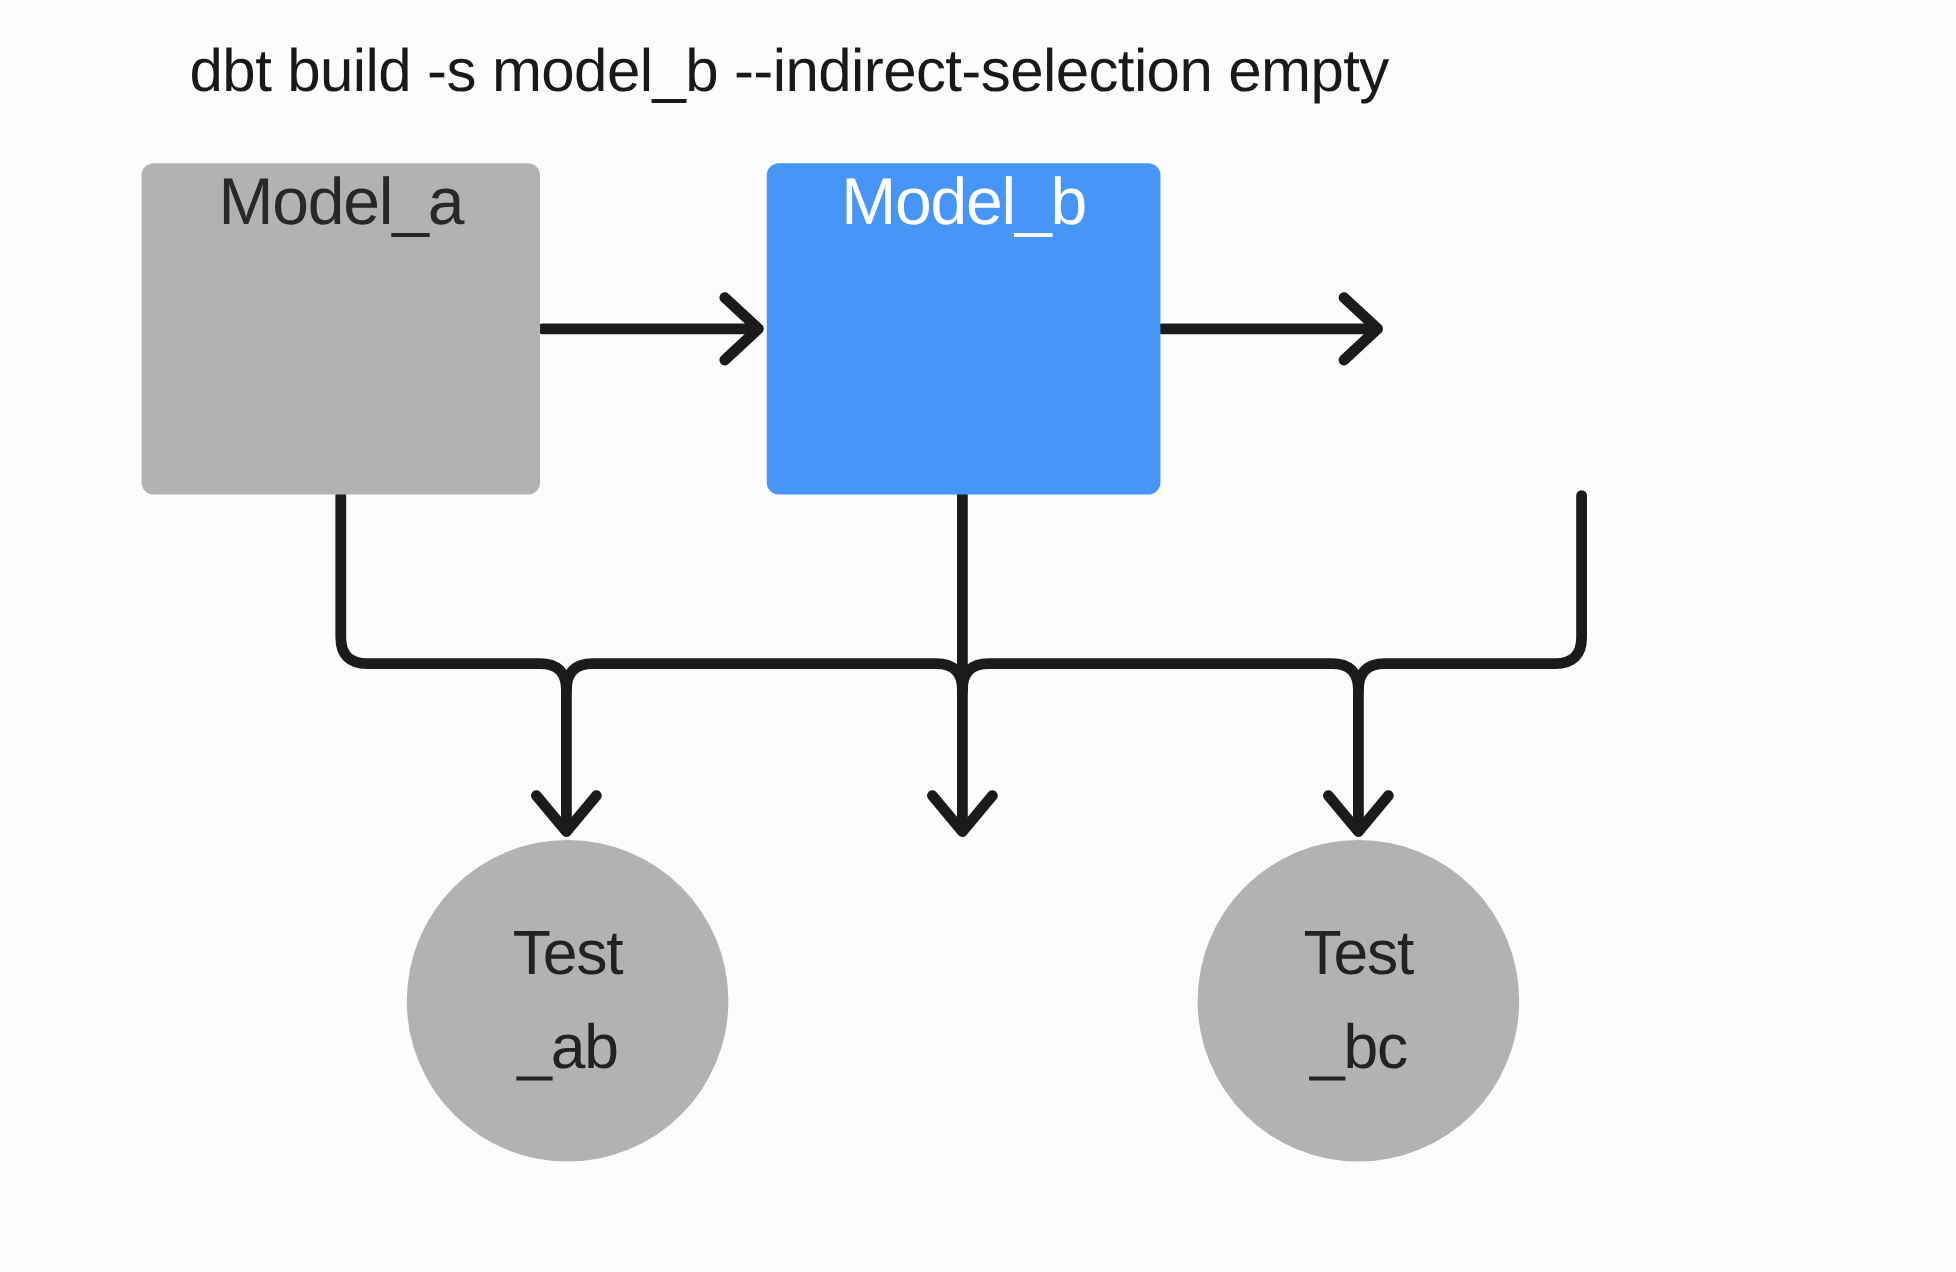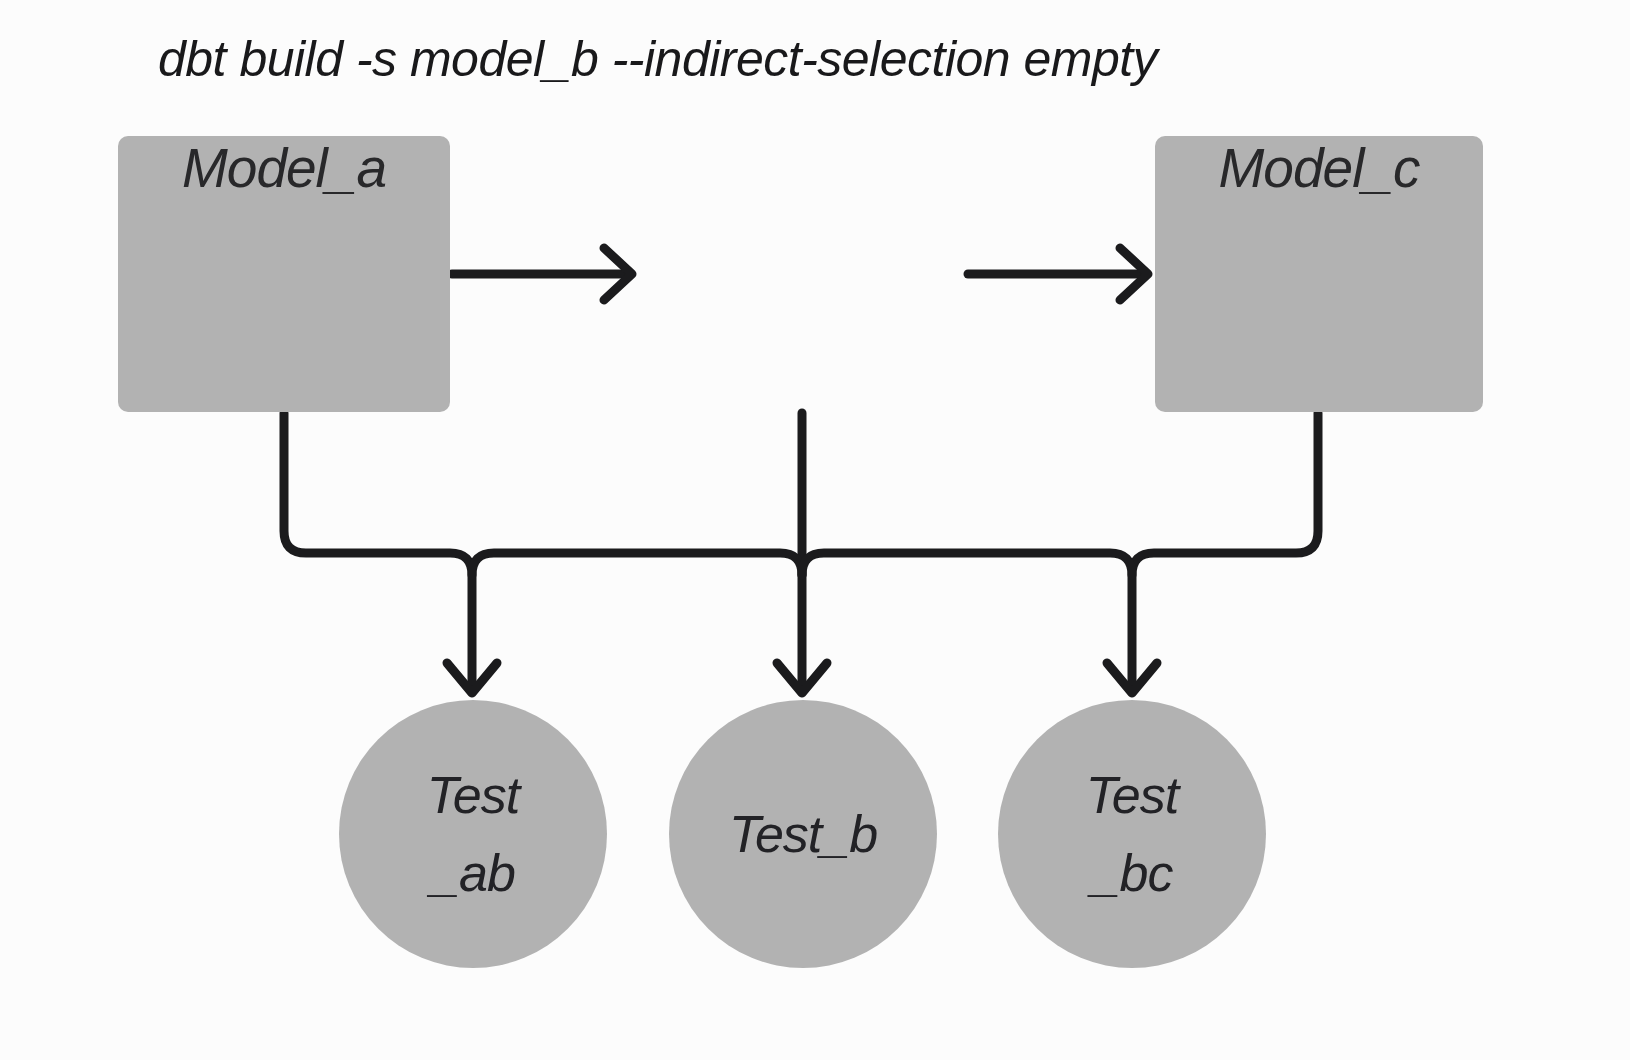--- a/index.html
+++ b/index.html
@@ -13,7 +13,6 @@
     position: relative;
     width: 1364px; height: 1060px;
     background: var(--background, #fcfcfc);
-    font-style: italic;
   }
   .title {
     position: absolute;

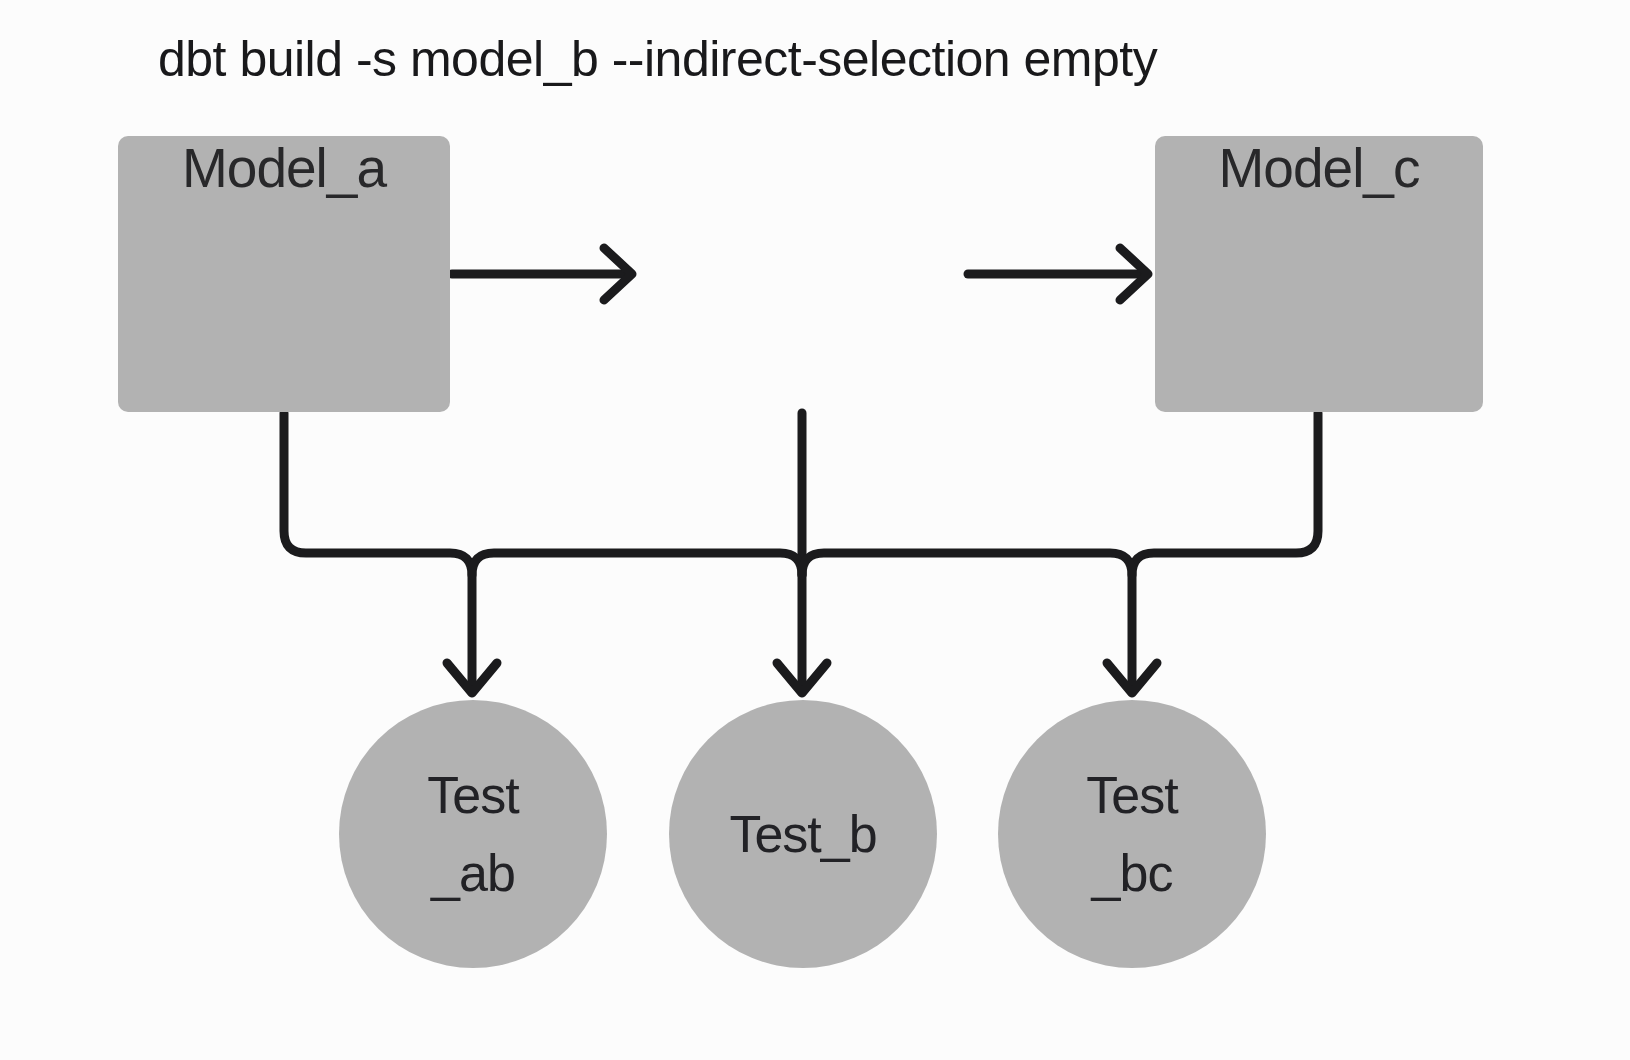--- a/index.html
+++ b/index.html
@@ -123,6 +123,9 @@
   <div class="node model" id="model_a">
     <span>Model_a</span>
   </div>
+  <div class="node model selected" id="model_b">
+    <span>Model_b</span>
+  </div>
   <div class="node model" id="model_c">
     <span>Model_c</span>
   </div>

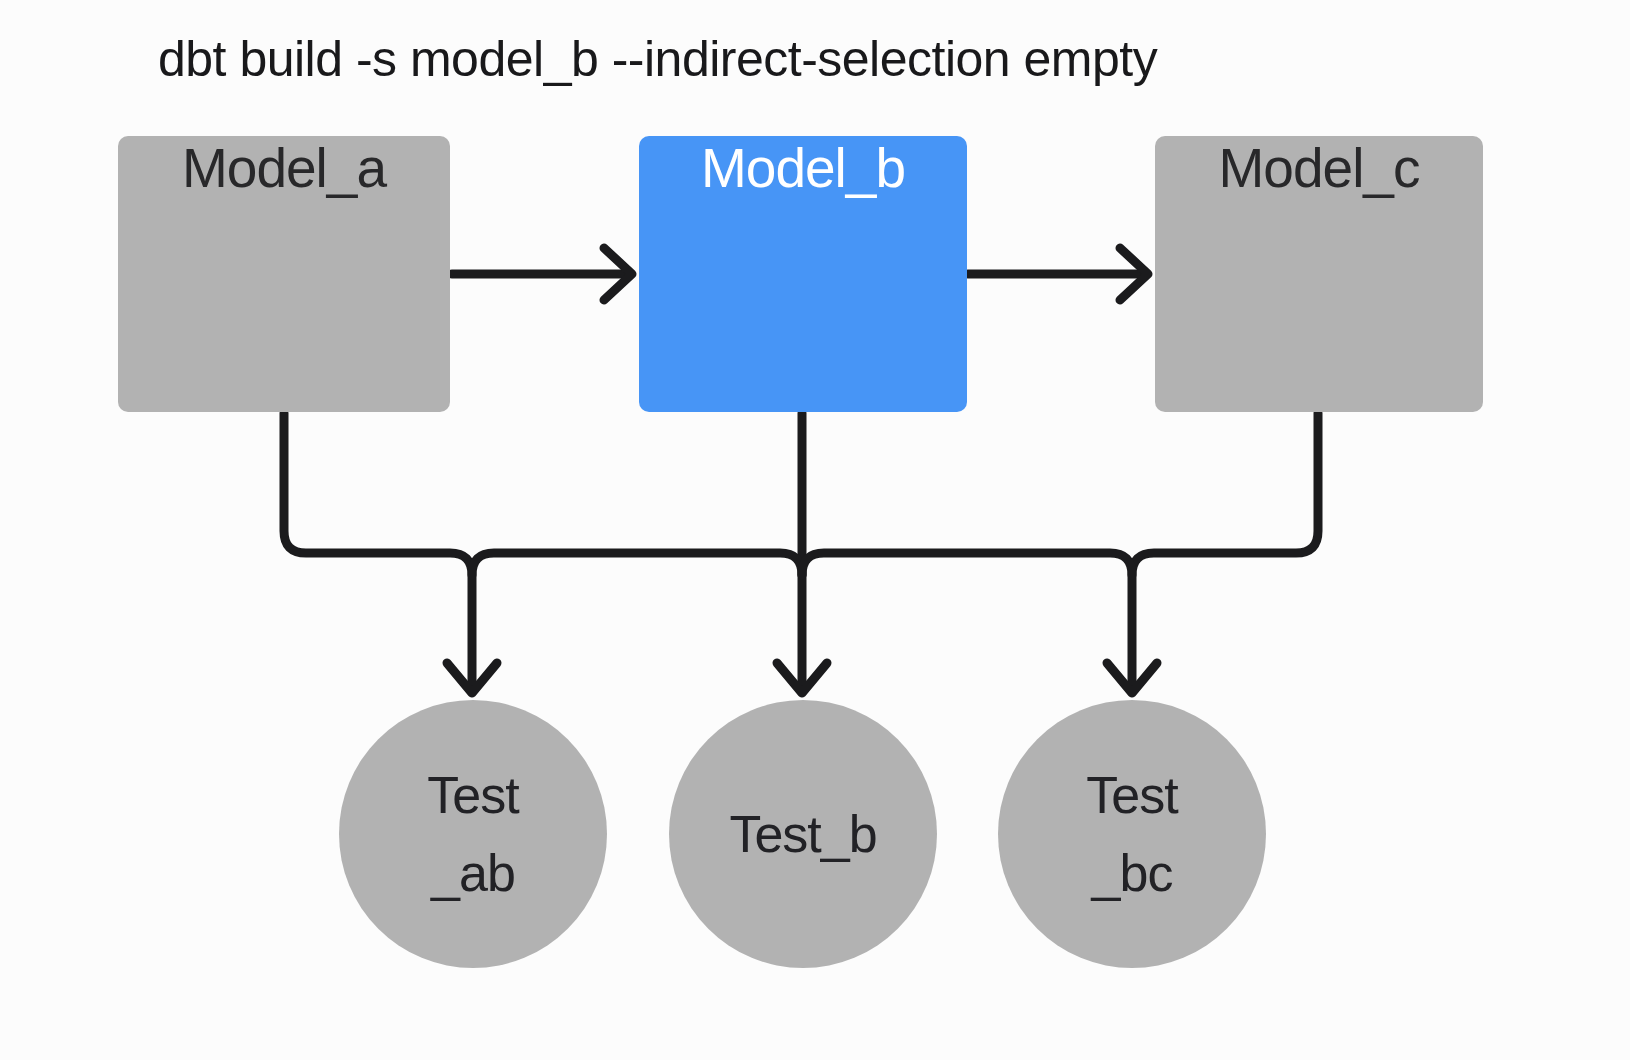--- a/index.html
+++ b/index.html
@@ -126,9 +126,6 @@
   <div class="node model selected" id="model_b">
     <span>Model_b</span>
   </div>
-  <div class="node model" id="model_c">
-    <span>Model_c</span>
-  </div>
 
   <div class="node test" id="test_ab">
     <span>Test</span>

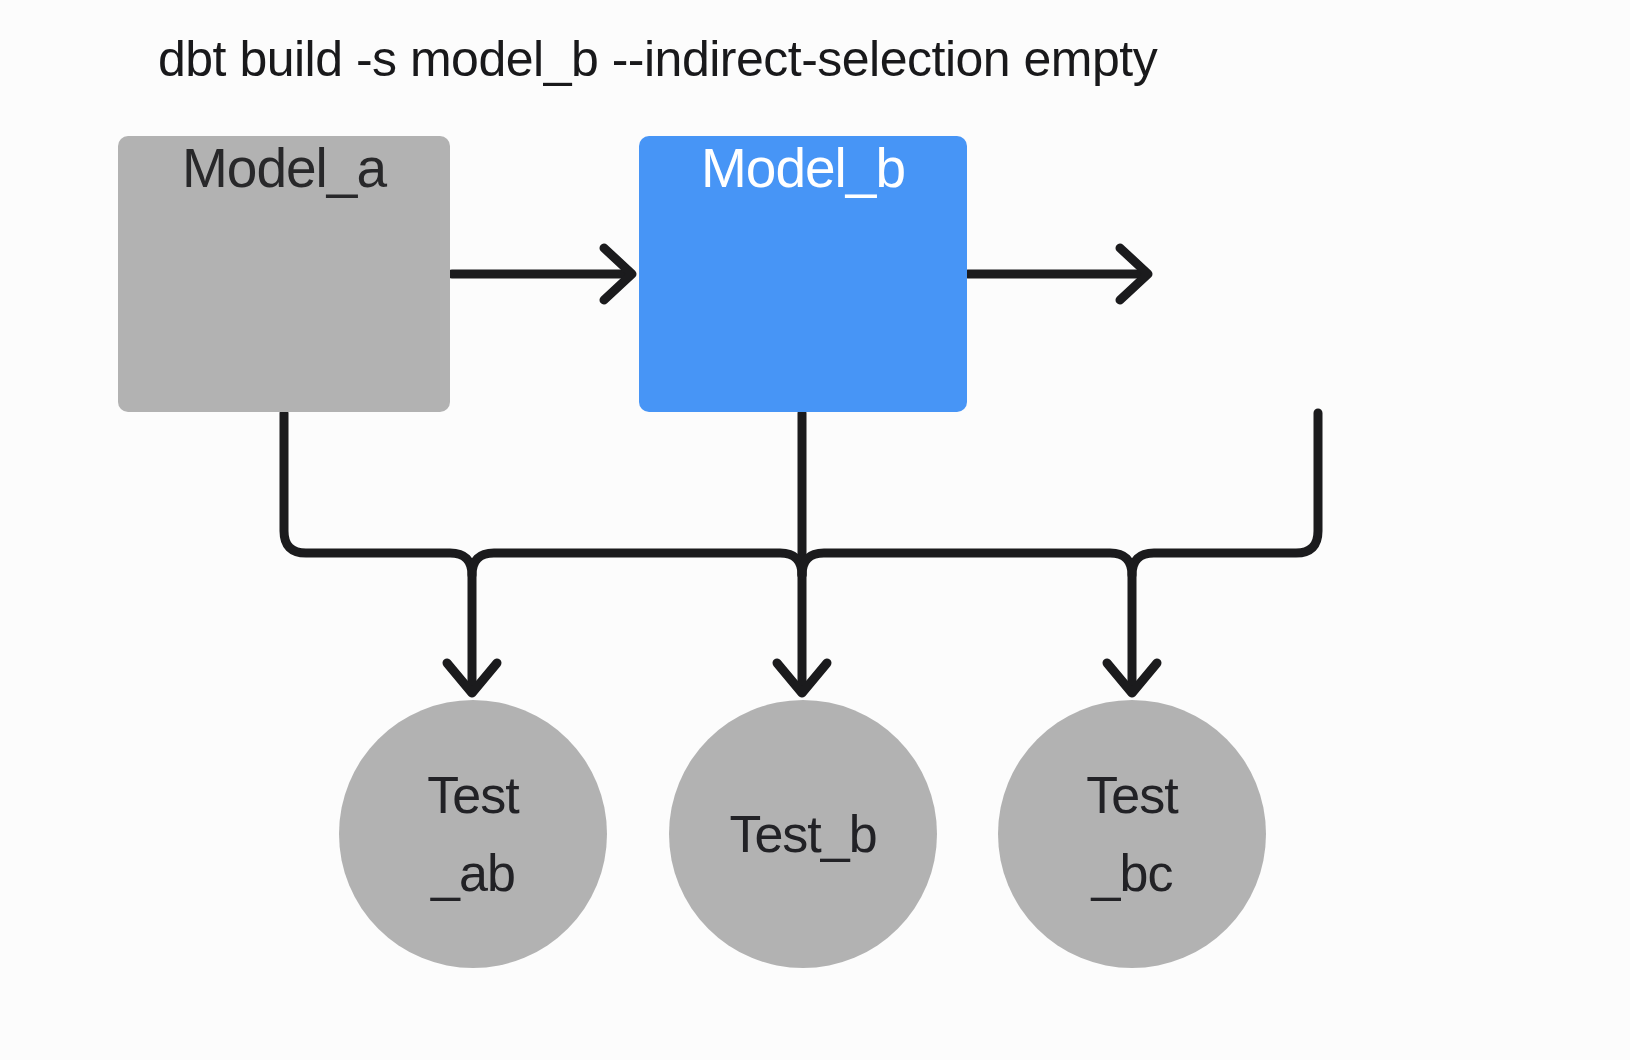--- a/index.html
+++ b/index.html
@@ -131,10 +131,6 @@
     <span>Test</span>
     <span>_ab</span>
   </div>
-  <div class="node test" id="test_b">
-    <span>Test_b</span>
-
-  </div>
   <div class="node test" id="test_bc">
     <span>Test</span>
     <span>_bc</span>

